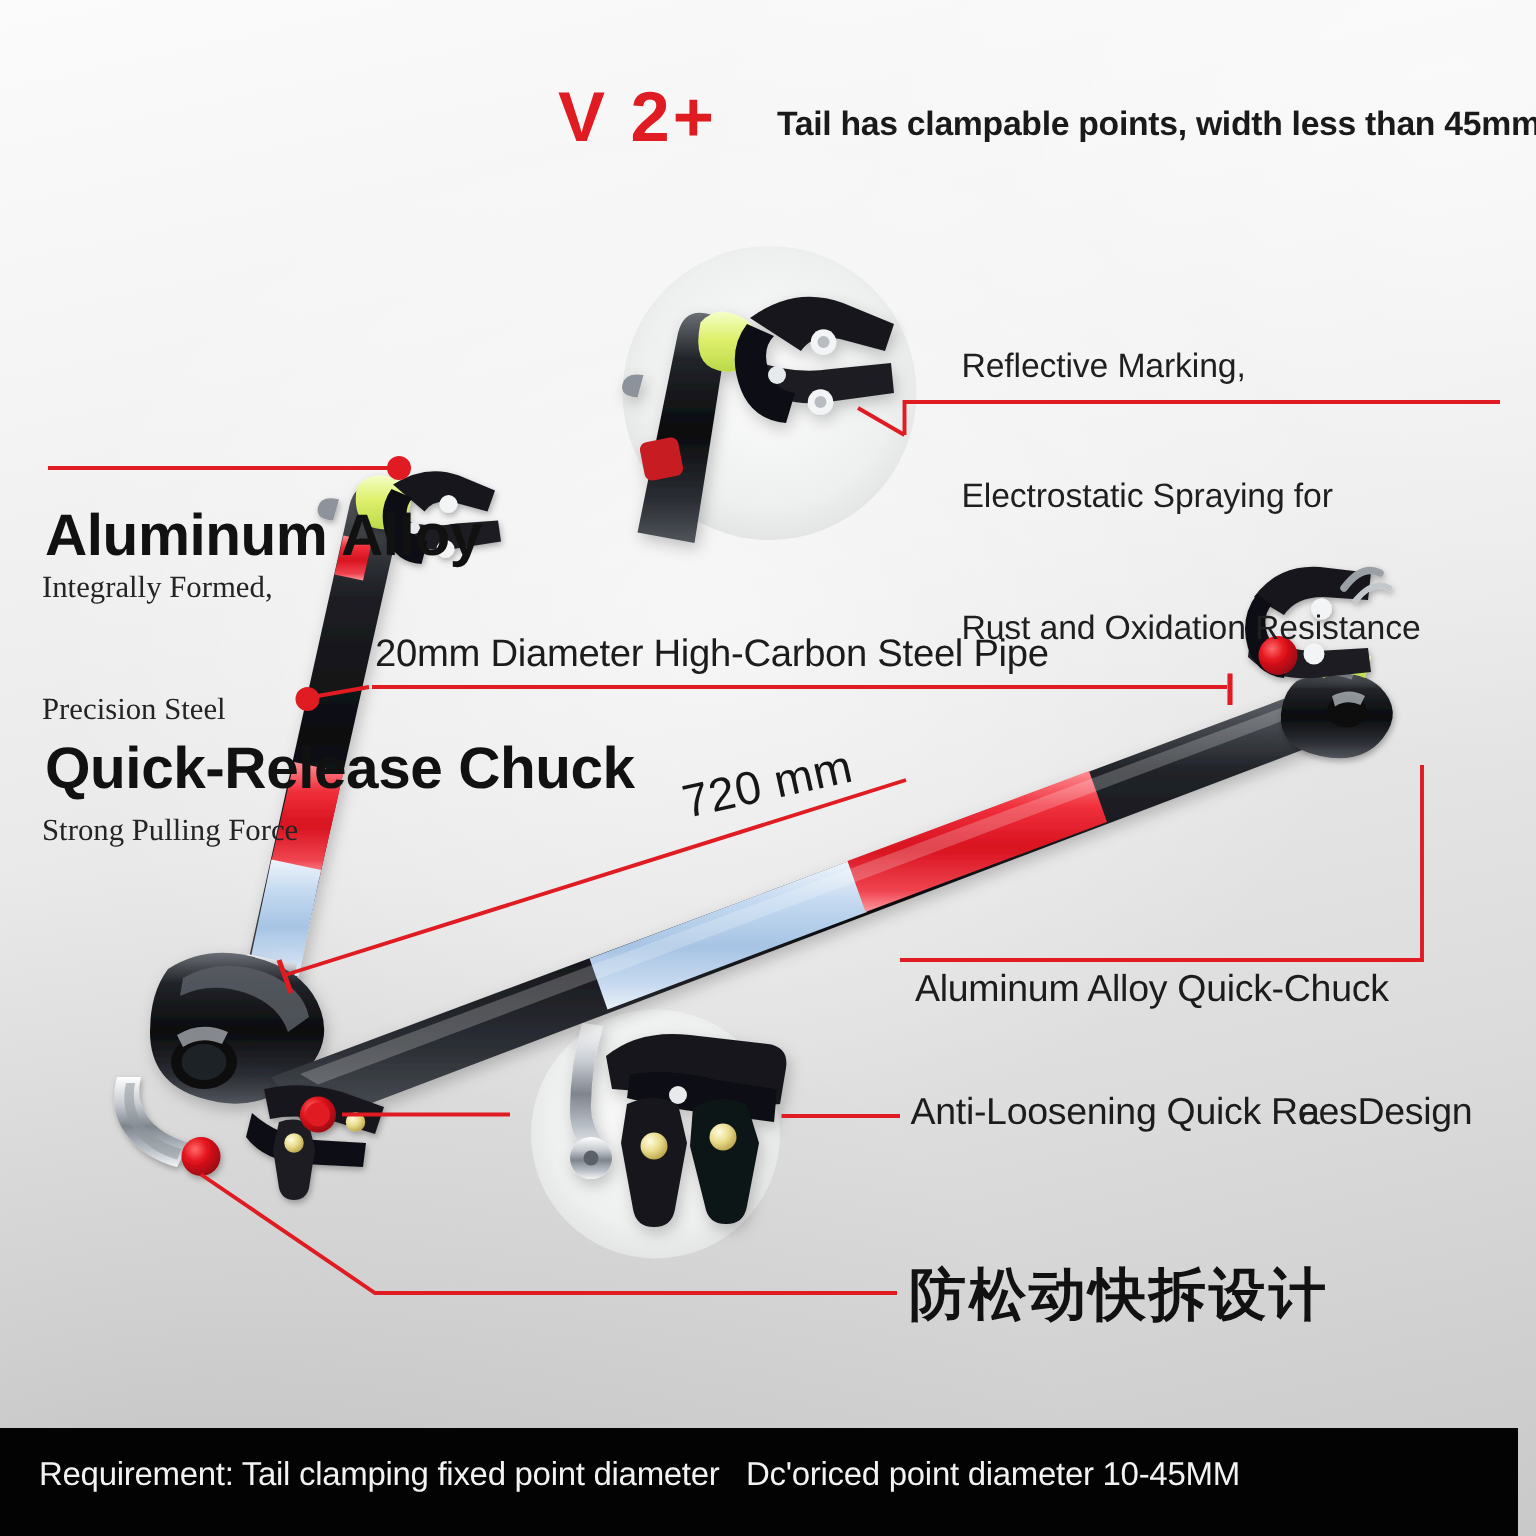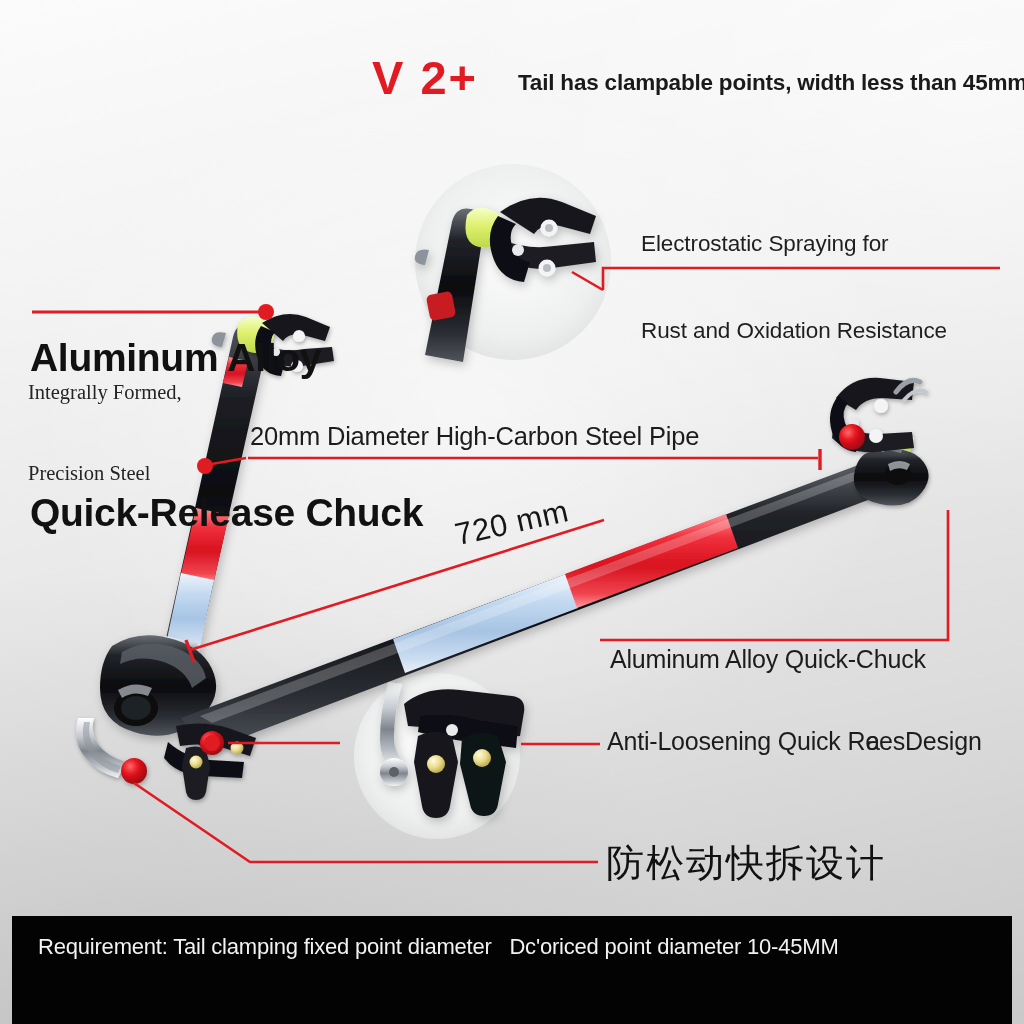--- a/index.html
+++ b/index.html
@@ -299,6 +299,7 @@
   <div class="txt v2sub">Tail has clampable points, width less than 45mm</div>
 
   <div class="txt callout-reflective">
+    <div>Reflective Marking,</div>
     <div>Electrostatic Spraying for</div>
     <div>Rust and Oxidation Resistance</div>
   </div>

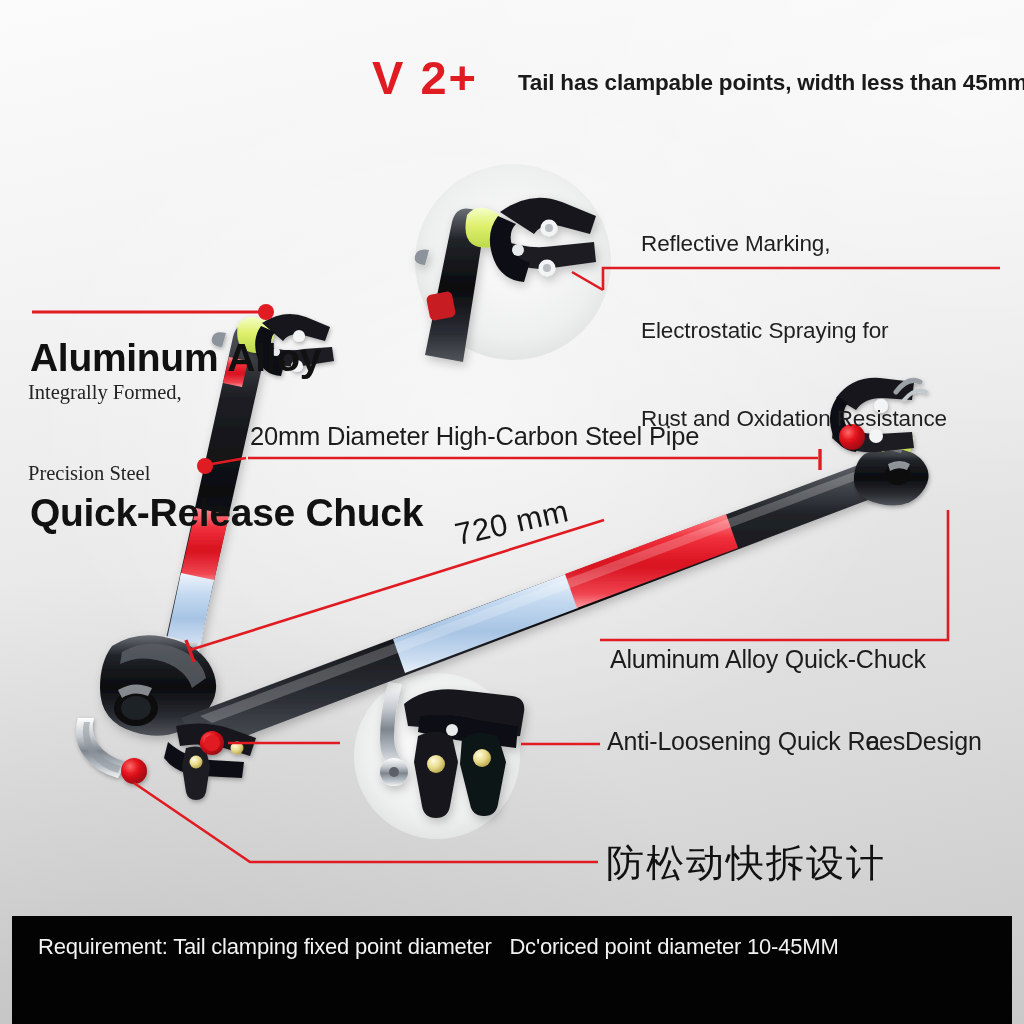--- a/index.html
+++ b/index.html
@@ -312,6 +312,7 @@
   <div class="txt sub-left">
     <div>Integrally Formed,</div>
     <div>Precision Steel</div>
+    <div>Strong Pulling Force</div>
   </div>
 
   <div class="txt lbl-pipe">20mm Diameter High-Carbon Steel Pipe</div>

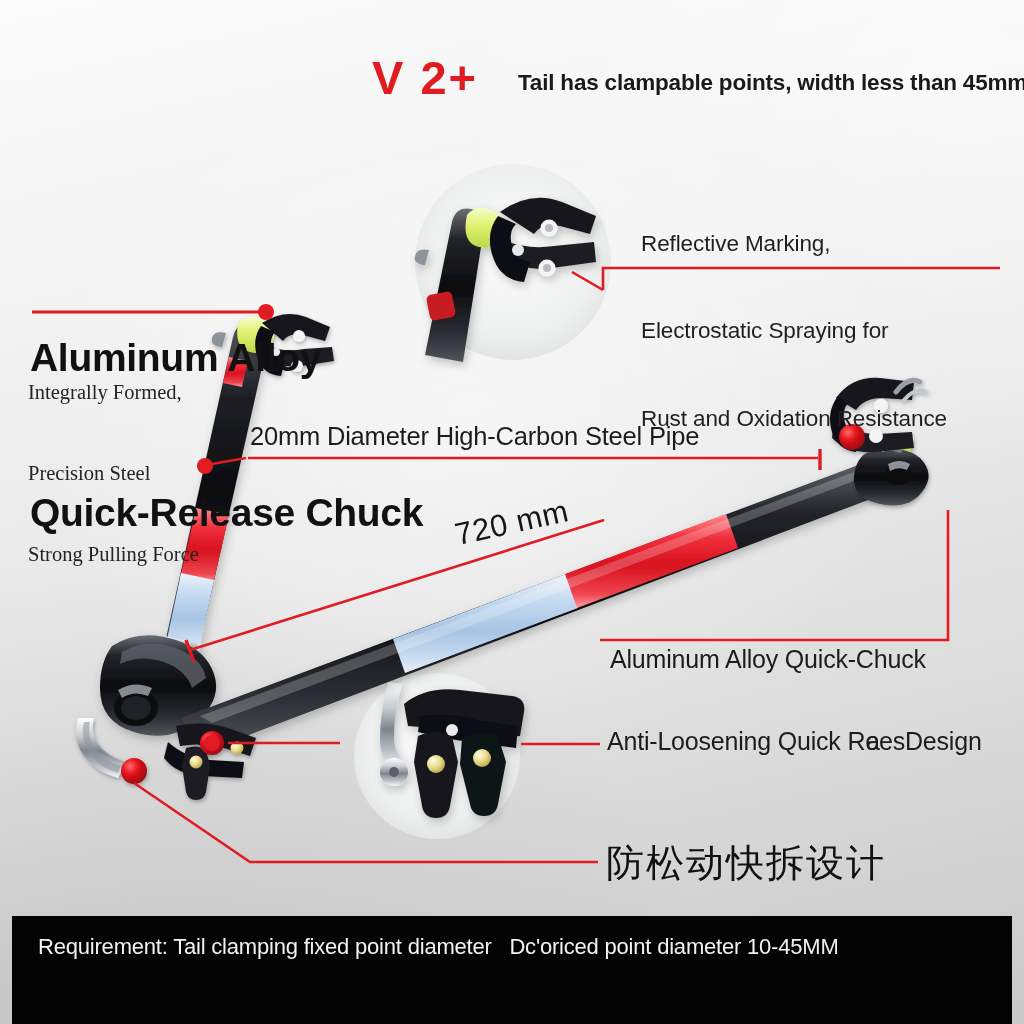--- a/index.html
+++ b/index.html
@@ -63,7 +63,7 @@
     left:607px;top:727px;font-size:25px;font-weight:400;color:#1c1c1c;letter-spacing:-.2px;
   }
   .lbl-cn{
-    left:606px;top:842px;font-size:38px;font-weight:400;color:#111;
+    left:606px;top:842px;font-size:38px;font-weight:700;color:#111;
     font-family:"DejaVu Sans","Liberation Sans",sans-serif;letter-spacing:2px;text-align:right;
   }
 

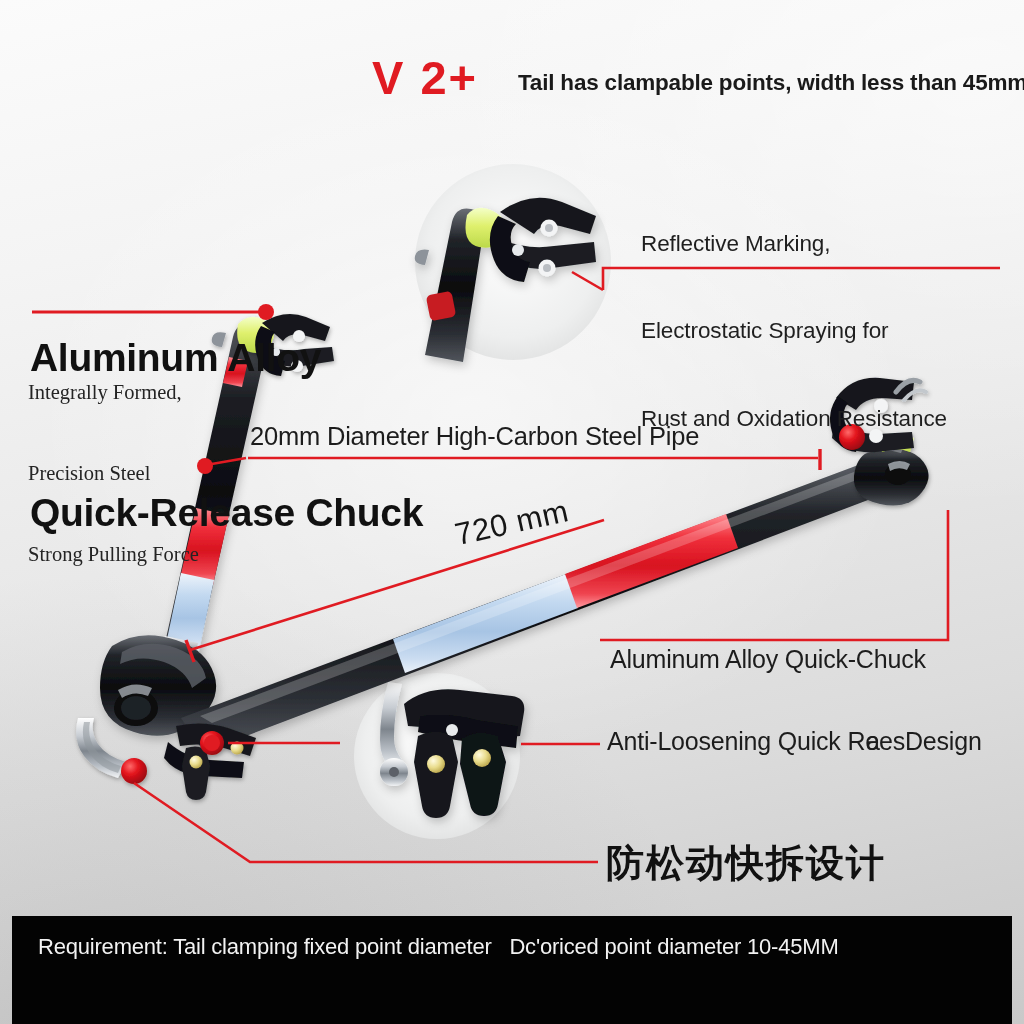--- a/index.html
+++ b/index.html
@@ -69,7 +69,7 @@
 
   
   .footer{
-    position:absolute;left:0;right:12px;bottom:0;height:108px;background:#030303;margin-left:12px;
+    position:absolute;left:0;right:12px;bottom:0;height:72px;background:#030303;
   }
   .footer-line{
     position:absolute;color:#f2f2f2;font-size:22px;font-weight:400;white-space:pre;

